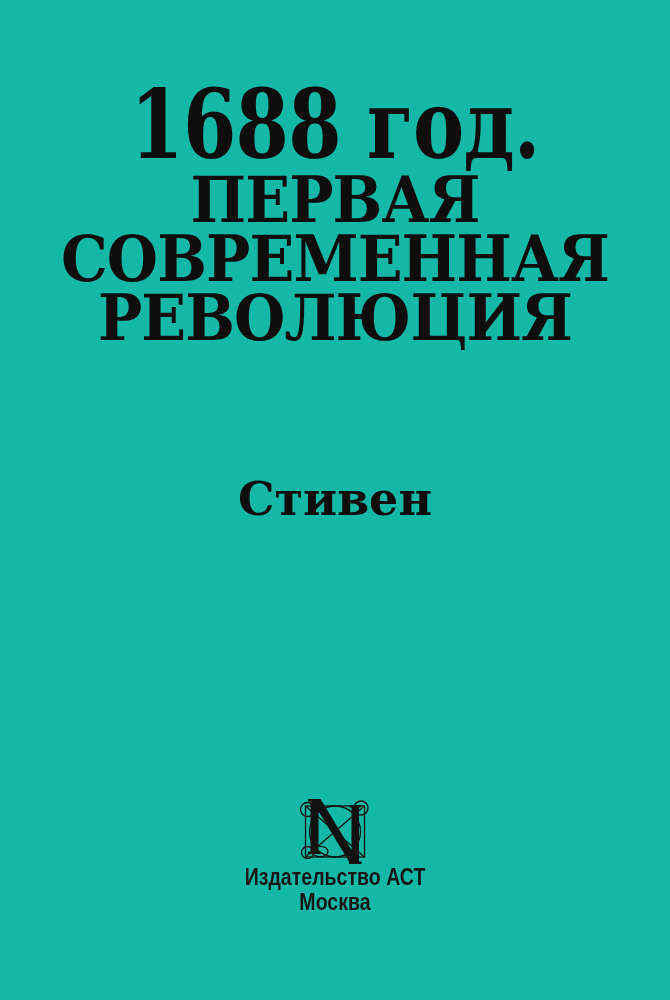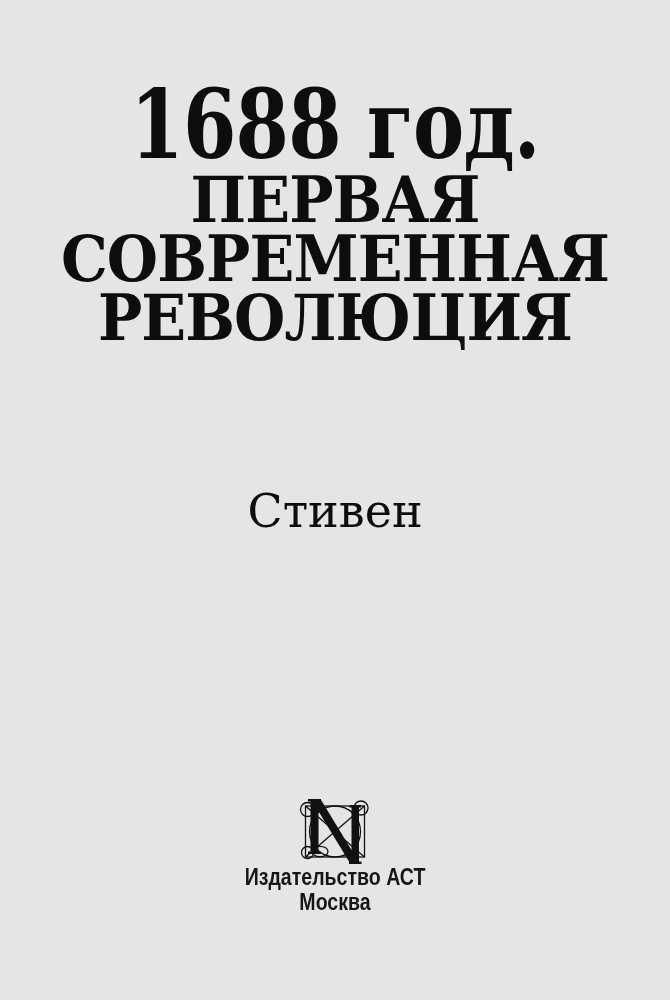--- a/index.html
+++ b/index.html
@@ -11,7 +11,7 @@
     position: relative;
     width: 670px;
     height: 1000px;
-    background: #e5e5e5;
+    background: #14b8a6;
     overflow: hidden;
     font-family: "DejaVu Serif", serif;
     color: #0d0d0d;

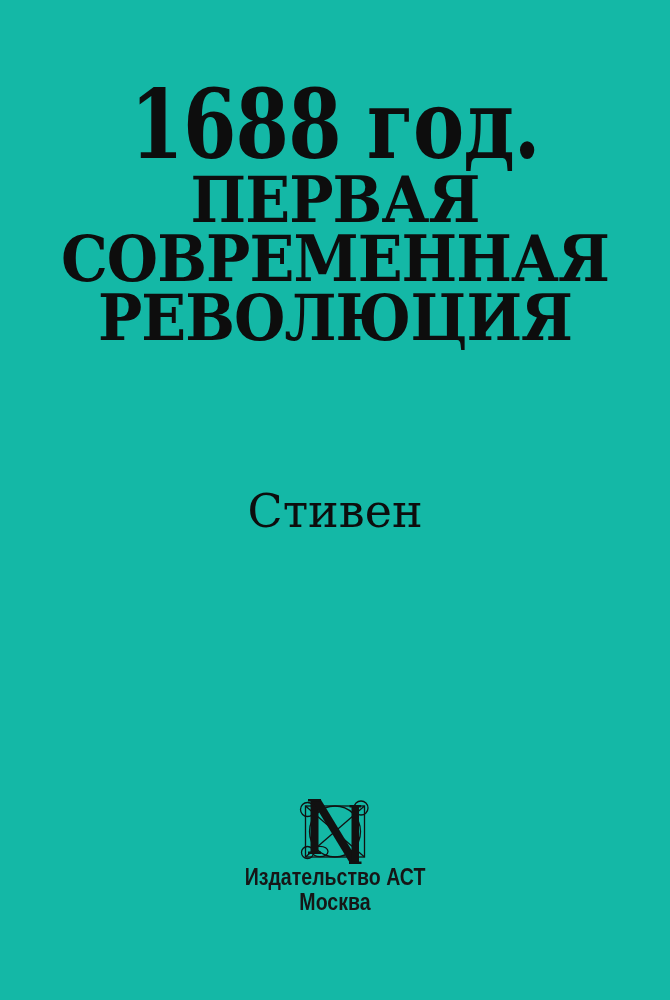--- a/index.html
+++ b/index.html
@@ -45,10 +45,10 @@
   }
   
   .author {
-    top: 488px;
+    top: 476px;
     font-size: 46px;
     line-height: 47px;
-    font-weight: 400;
+    font-weight: 700;
   }
   
   .imprint {

